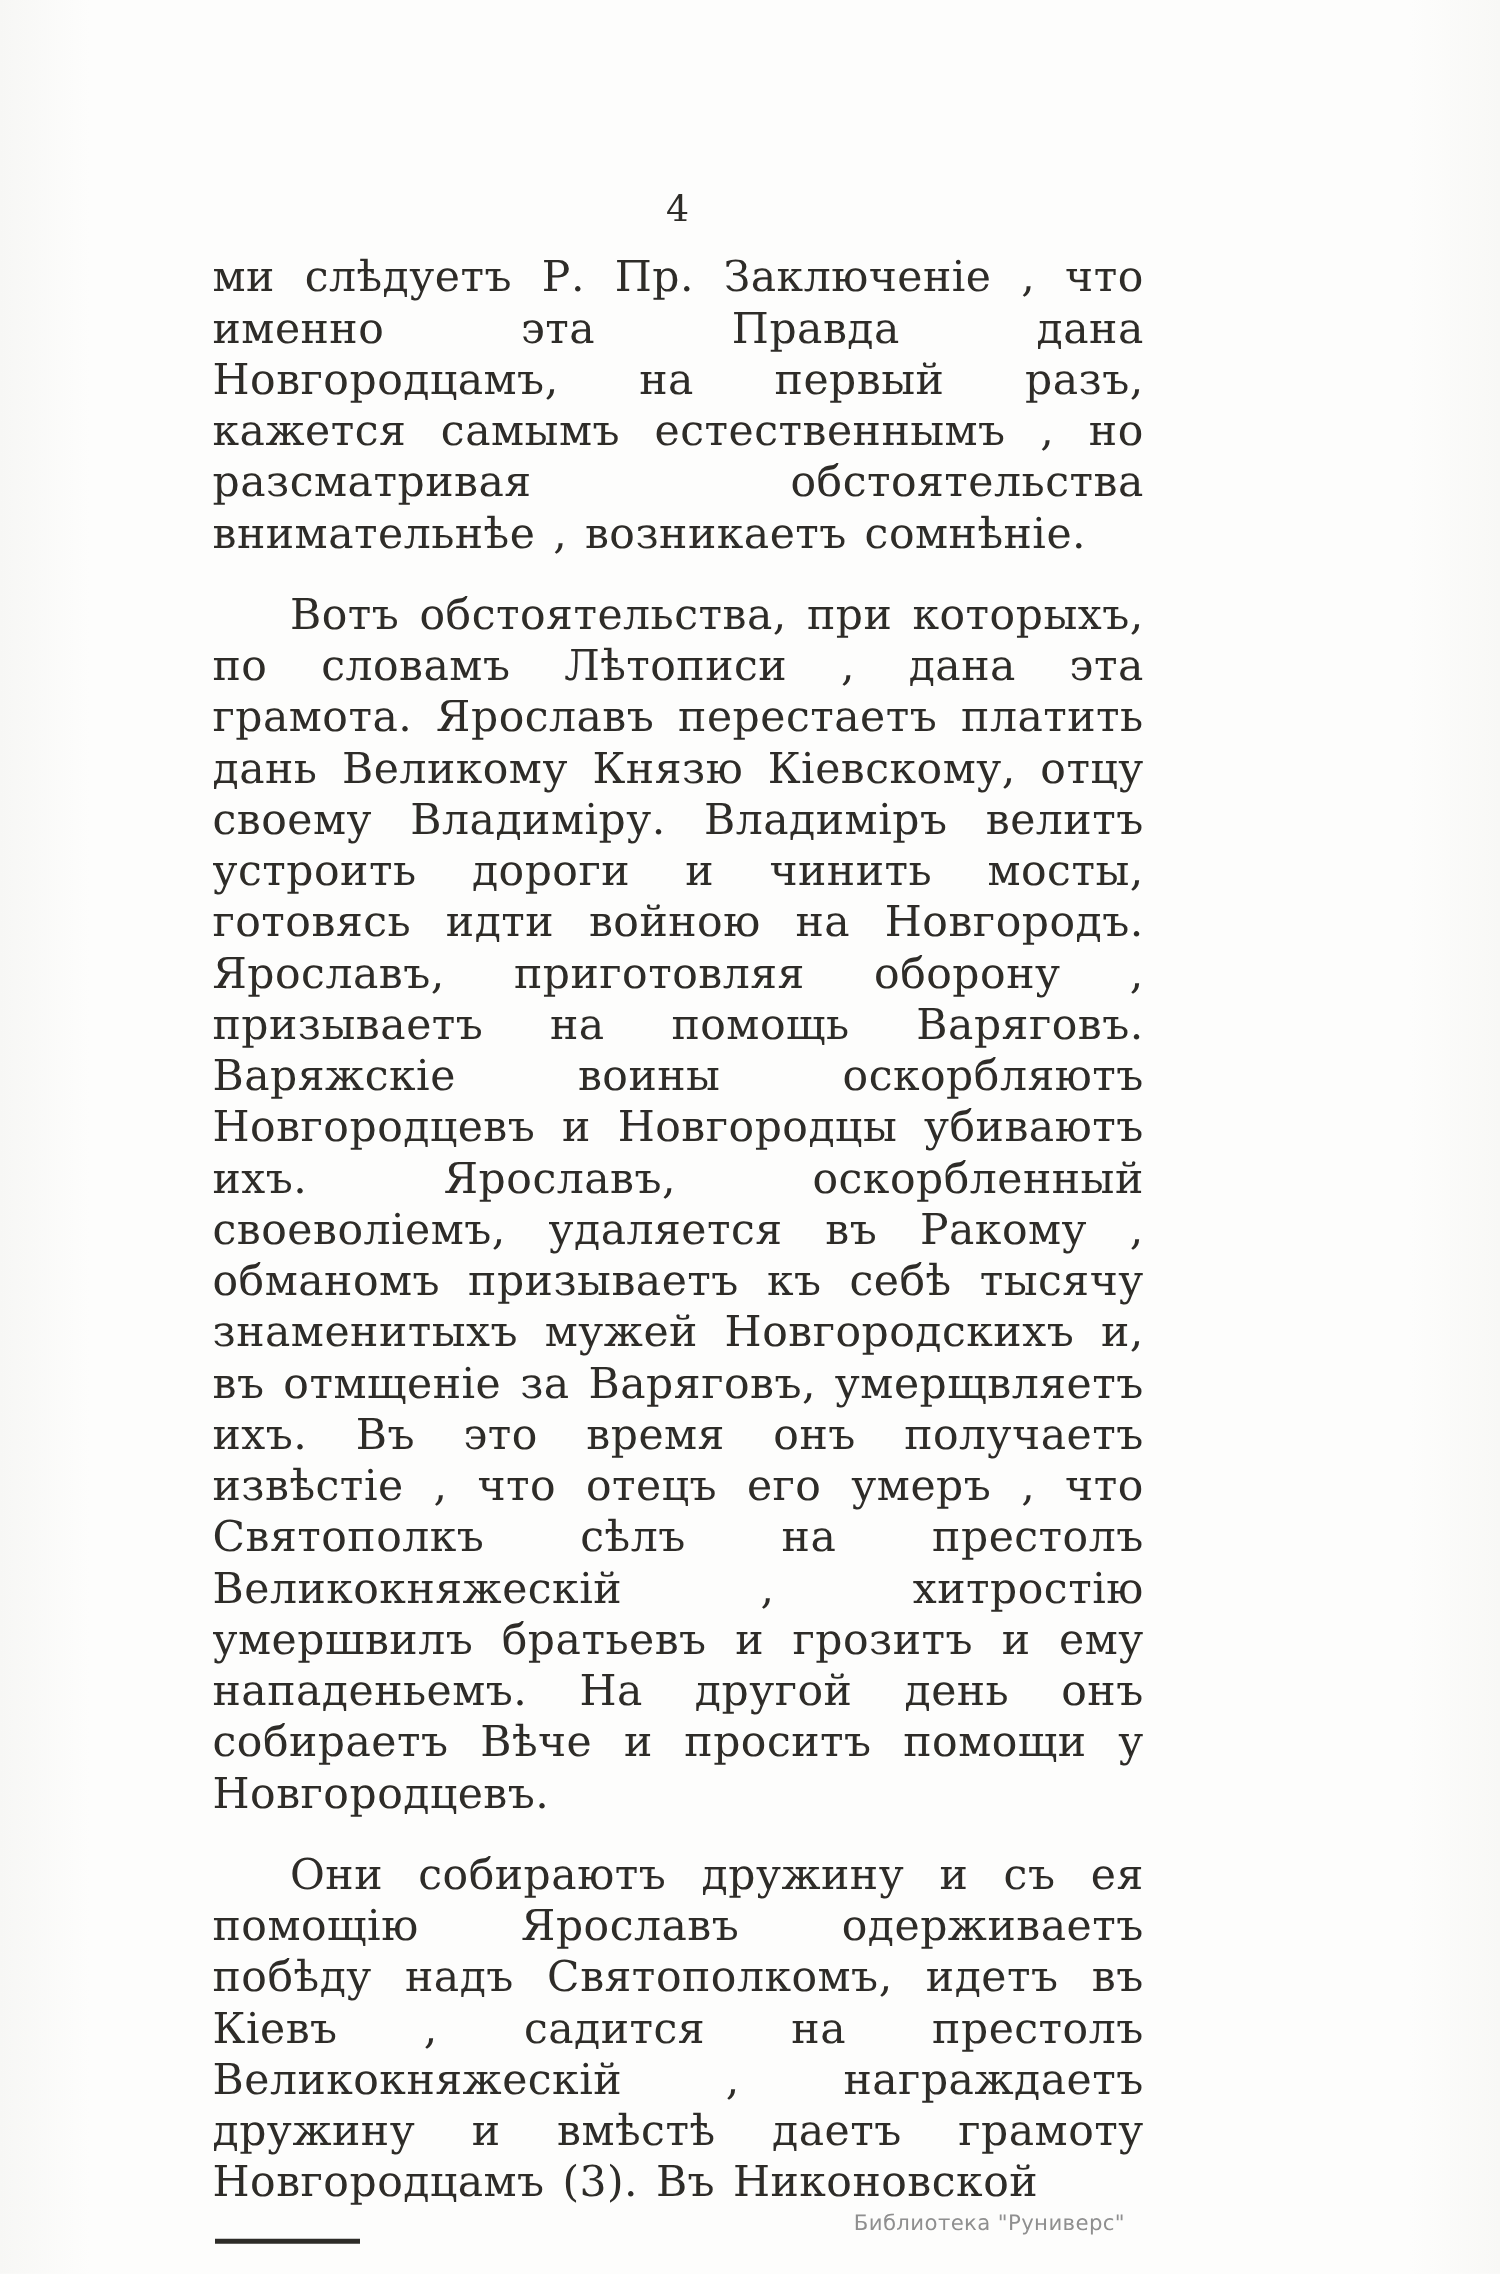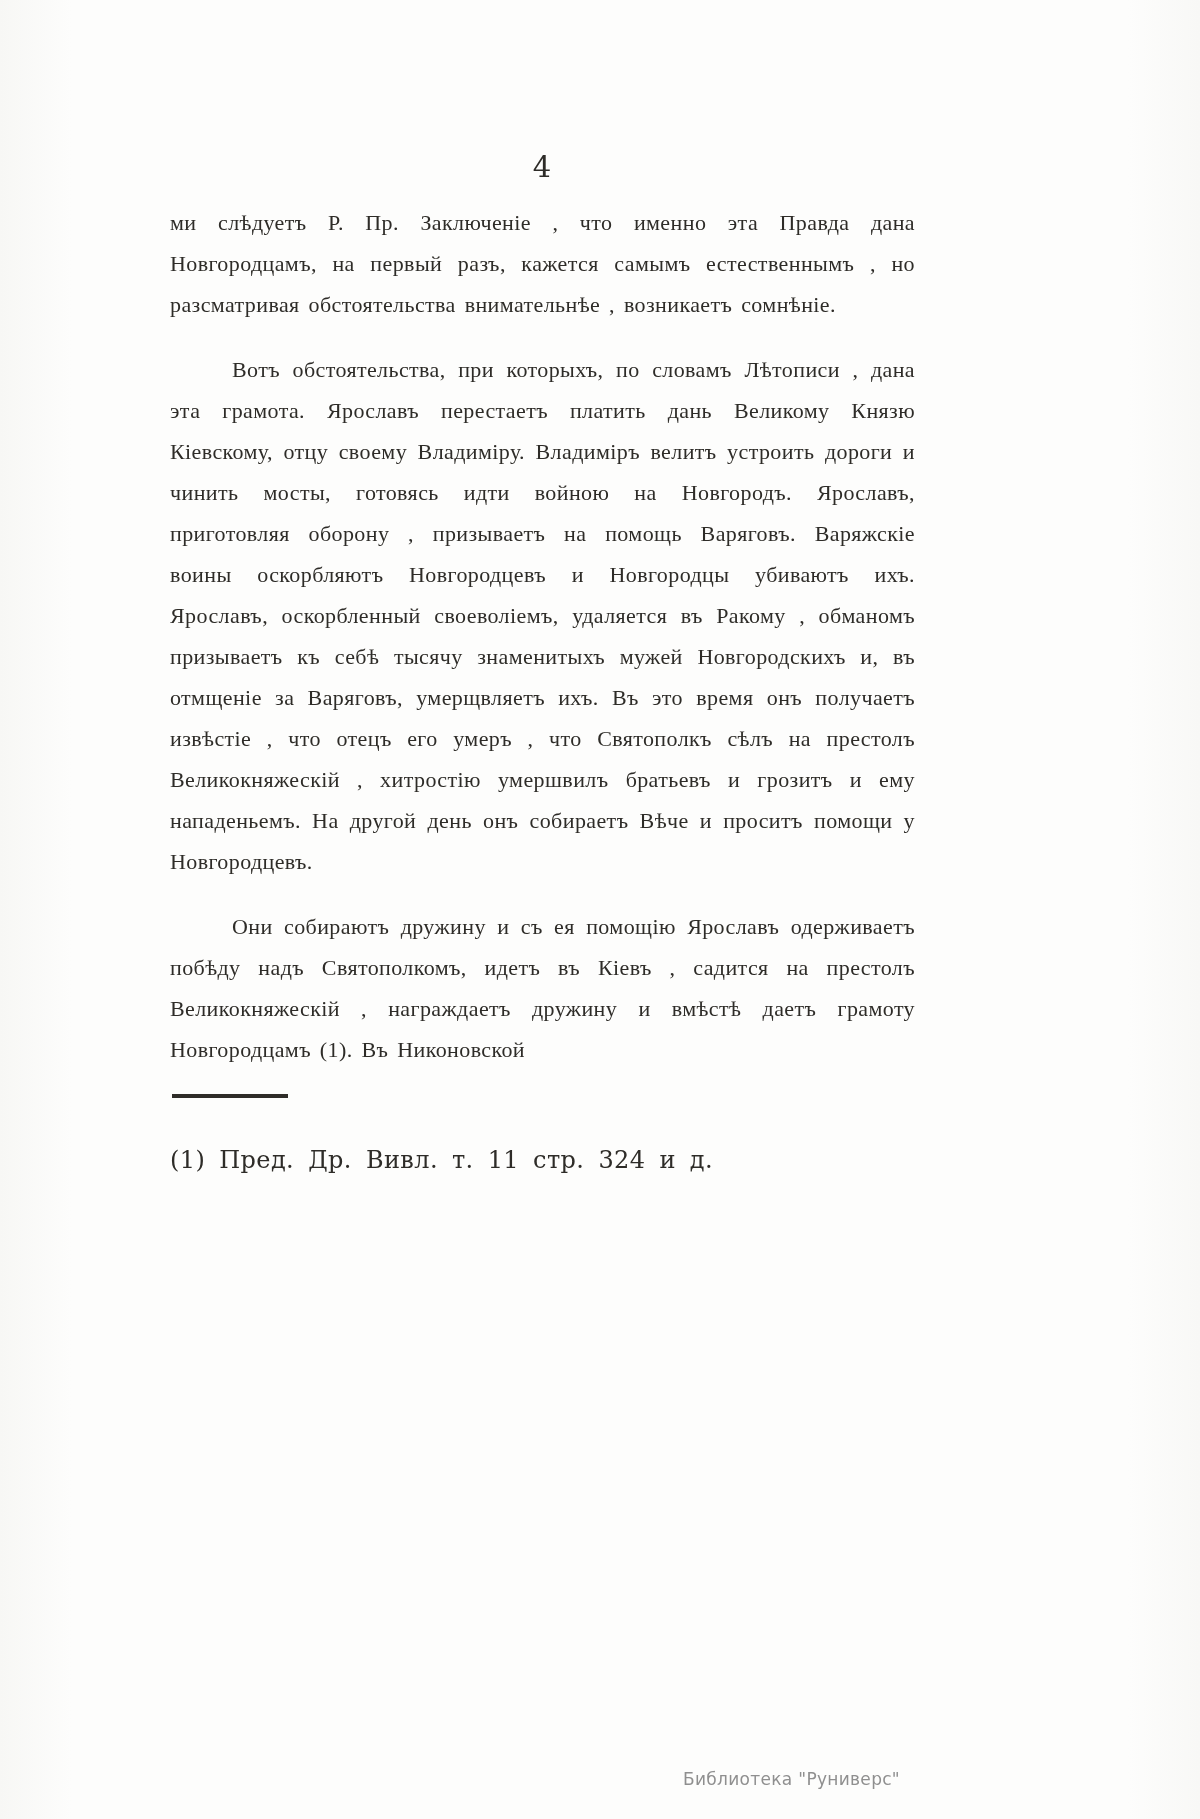--- a/index.html
+++ b/index.html
@@ -37,13 +37,12 @@
   }
   .para {
     margin: 0 0 24px 0;
-    font-size: 22px;
+    font-size: 34px;
     line-height: 41px;
     text-align: justify;
     text-indent: 62px;
     word-spacing: 3px;
     letter-spacing: 0.4px;
-    font-family: Liberation Serif, serif;
   }
   .para.no-indent {
     text-indent: 0;

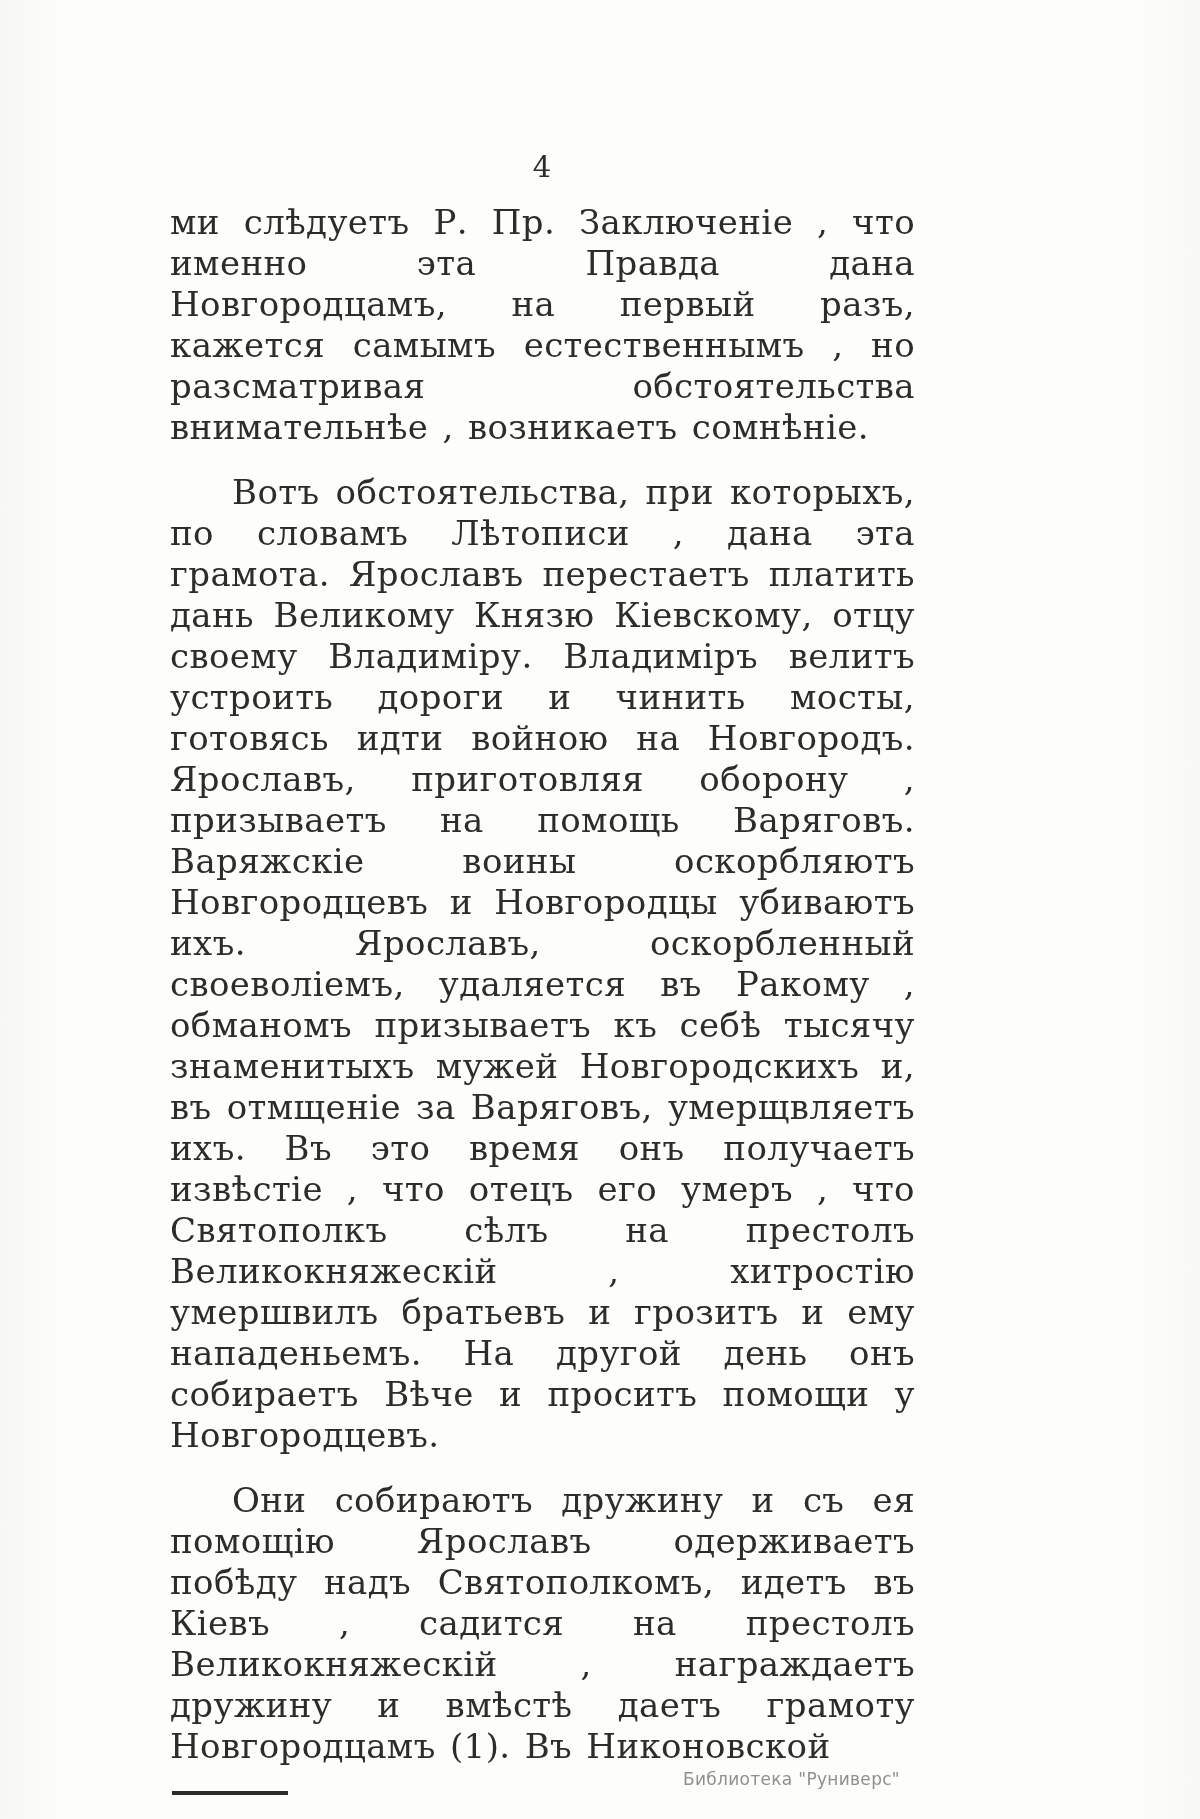--- a/index.html
+++ b/index.html
@@ -81,7 +81,7 @@
   <div class="text-block">
     <p class="para no-indent">ми слѣдуетъ Р. Пр. Заключеніе , что именно эта Правда дана Новгородцамъ, на первый разъ, кажется самымъ естественнымъ , но разсматривая обстоятельства внимательнѣе , возникаетъ сомнѣніе.</p>
     <p class="para">Вотъ обстоятельства, при которыхъ, по словамъ Лѣтописи , дана эта грамота. Ярославъ перестаетъ платить дань Великому Князю Кіевскому, отцу своему Владиміру. Владиміръ велитъ устроить дороги и чинить мосты, готовясь идти войною на Новгородъ. Ярославъ, приготовляя оборону , призываетъ на помощь Варяговъ. Варяжскіе воины оскорбляютъ Новгородцевъ и Новгородцы убиваютъ ихъ. Ярославъ, оскорбленный своеволіемъ, удаляется въ Ракому , обманомъ призываетъ къ себѣ тысячу знаменитыхъ мужей Новгородскихъ и, въ отмщеніе за Варяговъ, умерщвляетъ ихъ. Въ это время онъ получаетъ извѣстіе , что отецъ его умеръ , что Святополкъ сѣлъ на престолъ Великокняжескій , хитростію умершвилъ братьевъ и грозитъ и ему нападеньемъ. На другой день онъ собираетъ Вѣче и проситъ помощи у Новгородцевъ.</p>
-    <p class="para">Они собираютъ дружину и съ ея помощію Ярославъ одерживаетъ побѣду надъ Святополкомъ, идетъ въ Кіевъ , садится на престолъ Великокняжескій , награждаетъ дружину и вмѣстѣ даетъ грамоту Новгородцамъ (1). Въ Никоновской</p>
+    <p class="para">Они собираютъ дружину и съ ея помощію Ярославъ одерживаетъ побѣду надъ Святополкомъ, идетъ въ Кіевъ , садится на престолъ Великокняжескій , награждаетъ дружину и вмѣстѣ даетъ грамоту Новгородцамъ (3). Въ Никоновской</p>
   </div>
 
   <div class="footnote-rule"></div>

